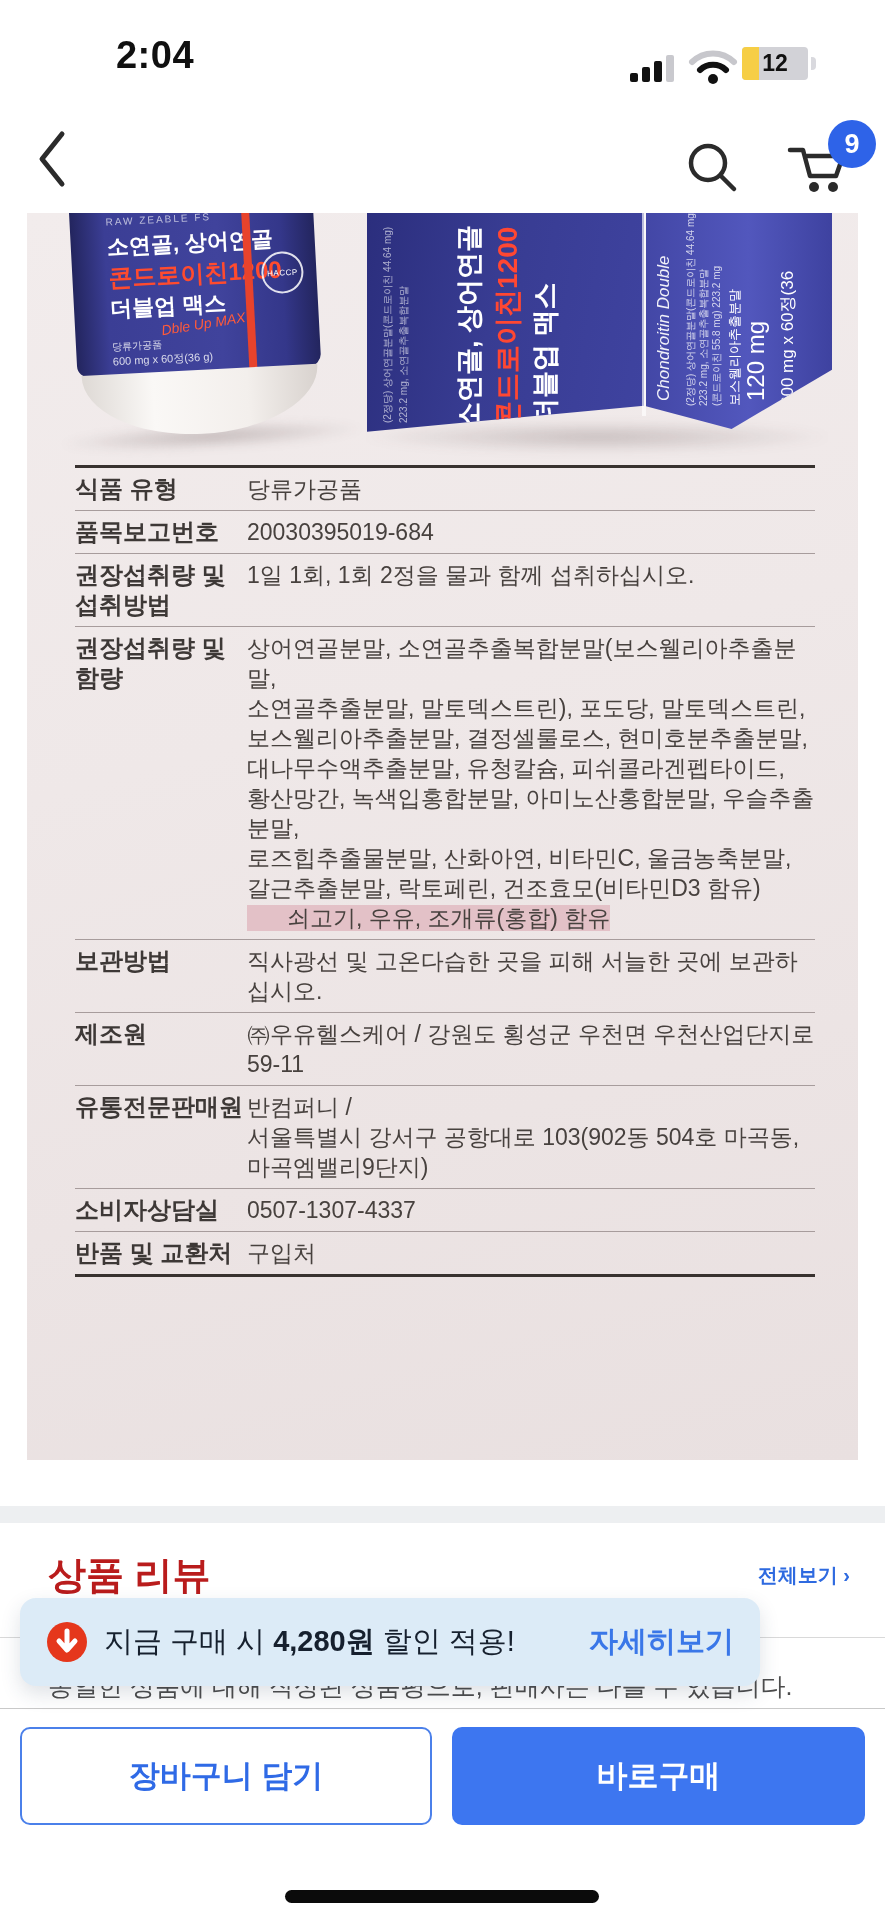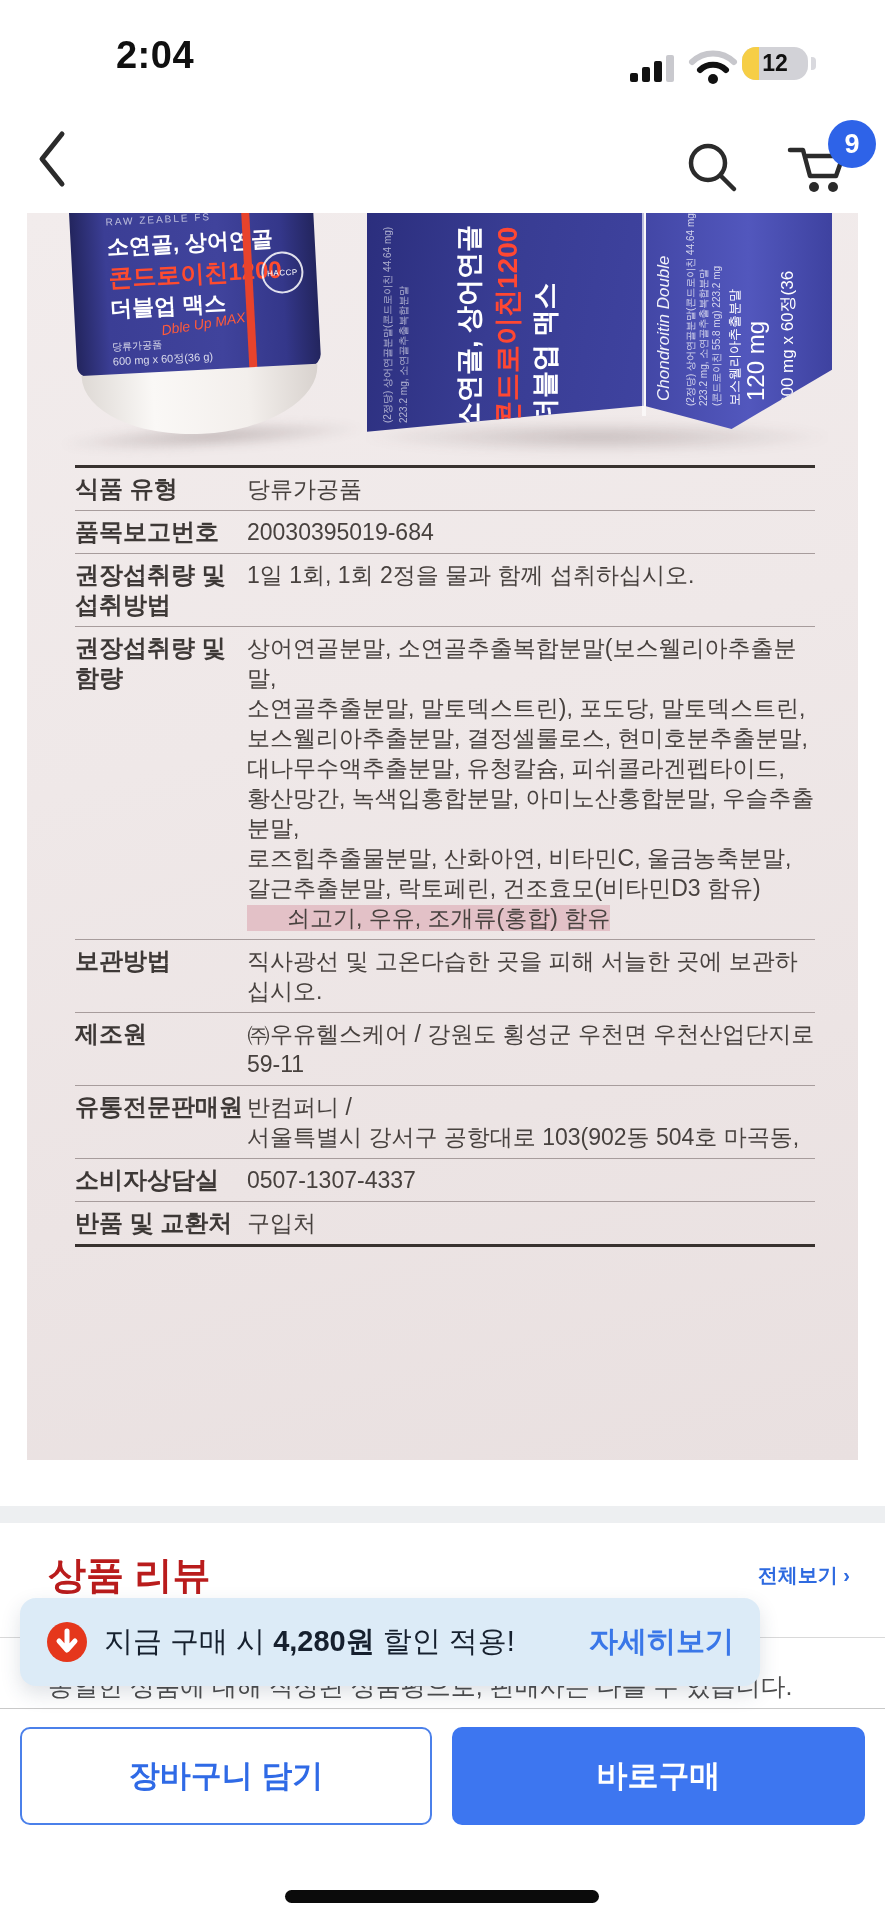--- a/index.html
+++ b/index.html
@@ -12,7 +12,7 @@
   .sig{left:630px;top:50px;width:52px;height:32px;display:flex;align-items:flex-end;gap:4px;}
   .sig i{display:block;width:8px;border-radius:2px;background:#111;}
   .sig i.dim{background:#c9c9ce;}
-  .batt{left:742px;top:47px;width:66px;height:33px;background:#d2d2d7;border-radius:14px;overflow:hidden;}
+  .batt{left:742px;top:47px;width:66px;height:33px;background:#d2d2d7;border-radius:4px;overflow:hidden;}
   .batt .fill{position:absolute;left:0;top:0;bottom:0;width:17px;background:#f6ce45;}
   .batt .num{position:absolute;left:0;top:0;width:100%;height:100%;display:flex;align-items:center;justify-content:center;
              font-size:23px;font-weight:700;color:#111;}

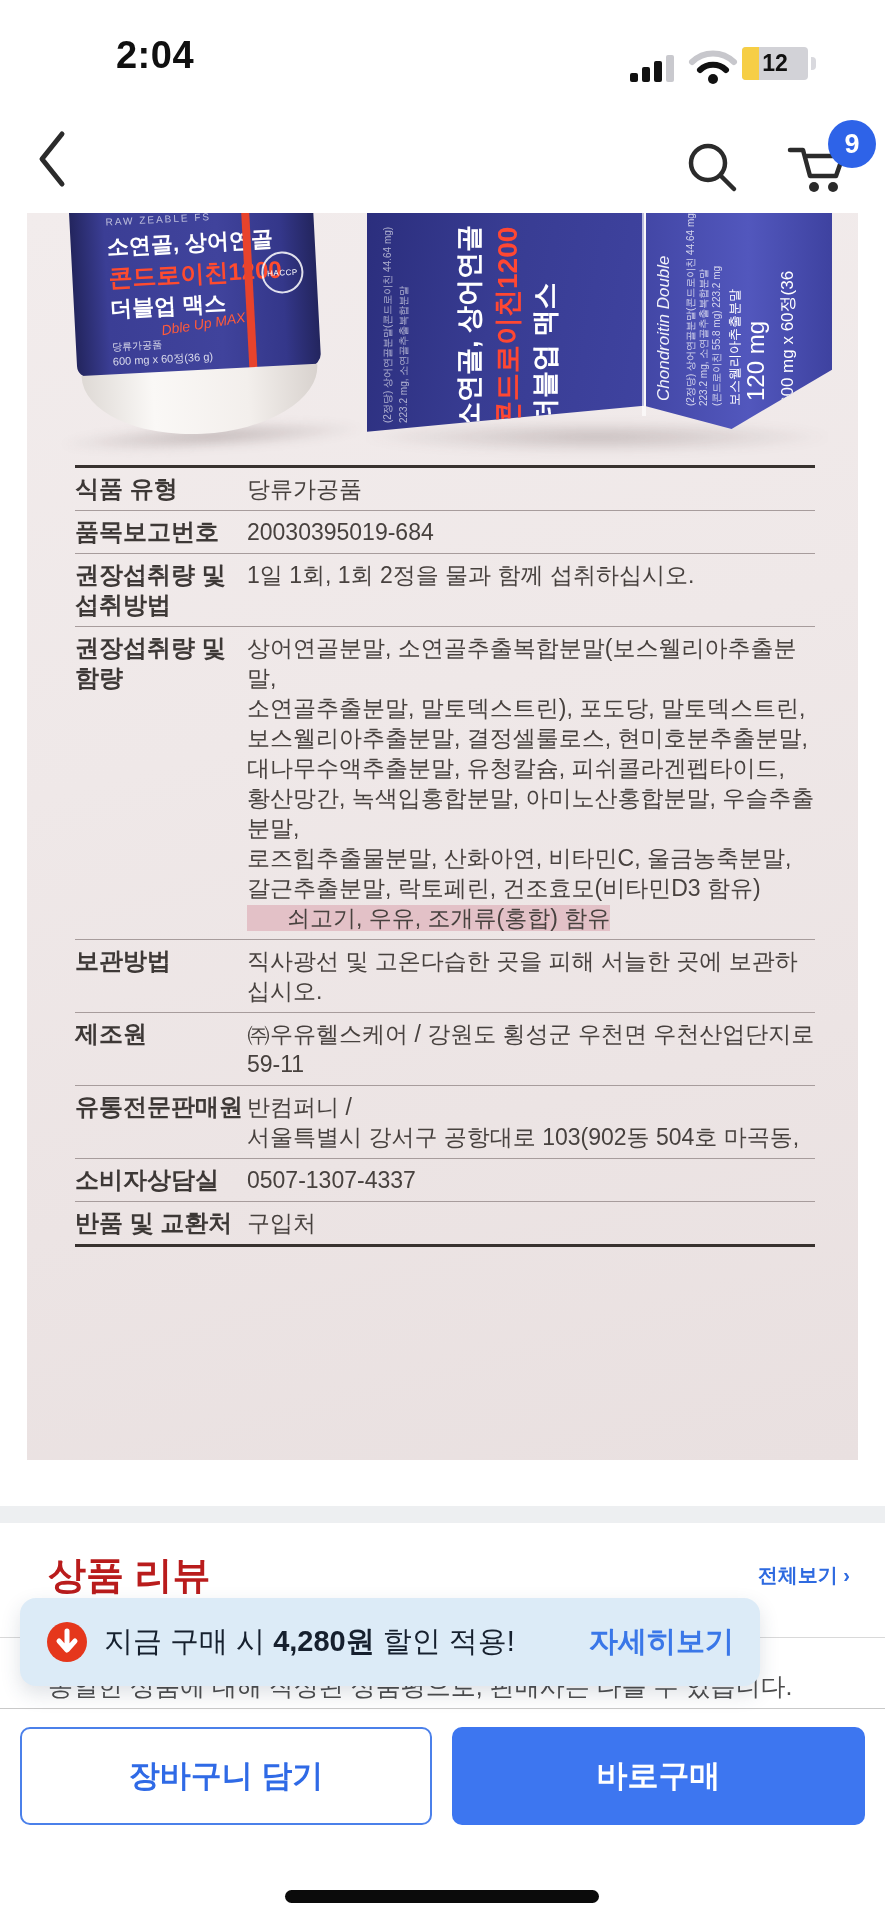--- a/index.html
+++ b/index.html
@@ -209,6 +209,7 @@
         <div class="t-val">
           <div class="val-line">반컴퍼니 /</div>
           <div class="val-line">서울특별시 강서구 공항대로 103(902동 504호 마곡동,</div>
+          <div class="val-line">마곡엠밸리9단지)</div>
         </div>
       </div>
       <div class="t-row">

